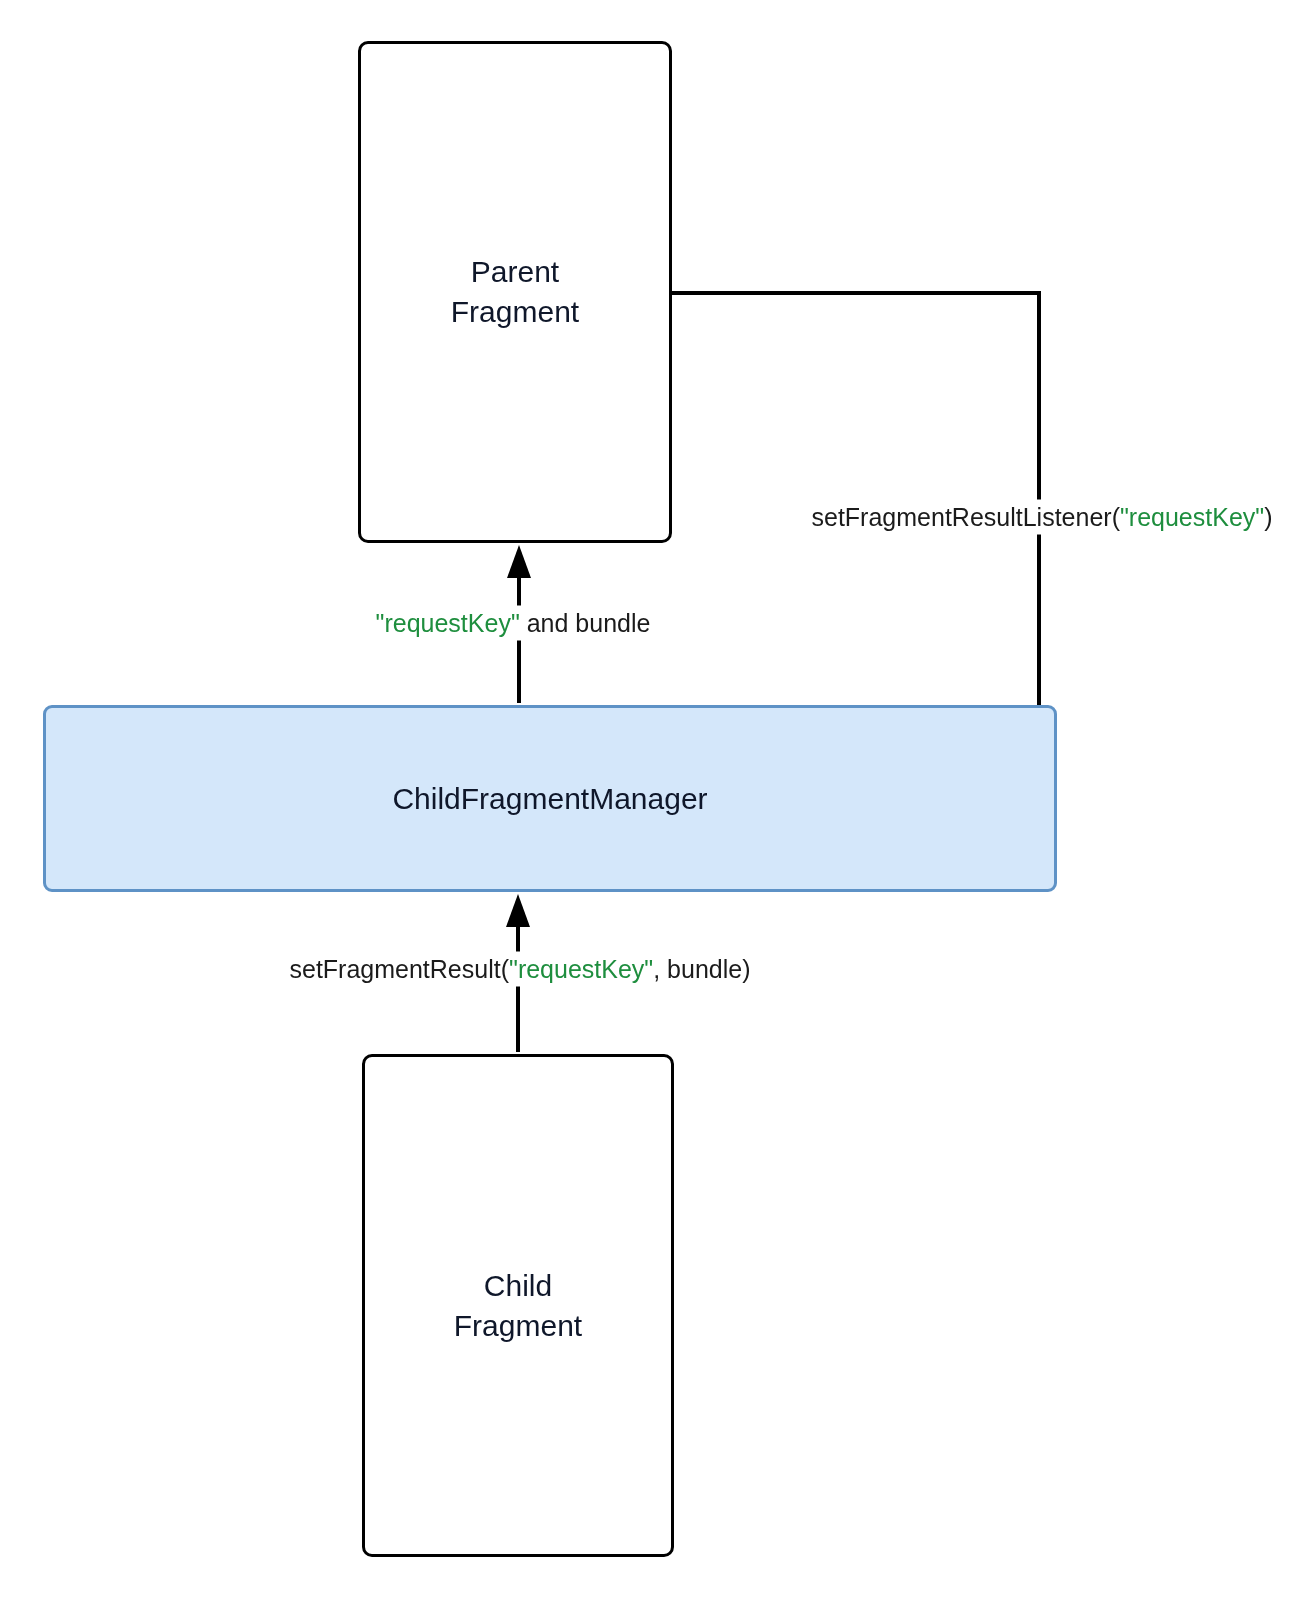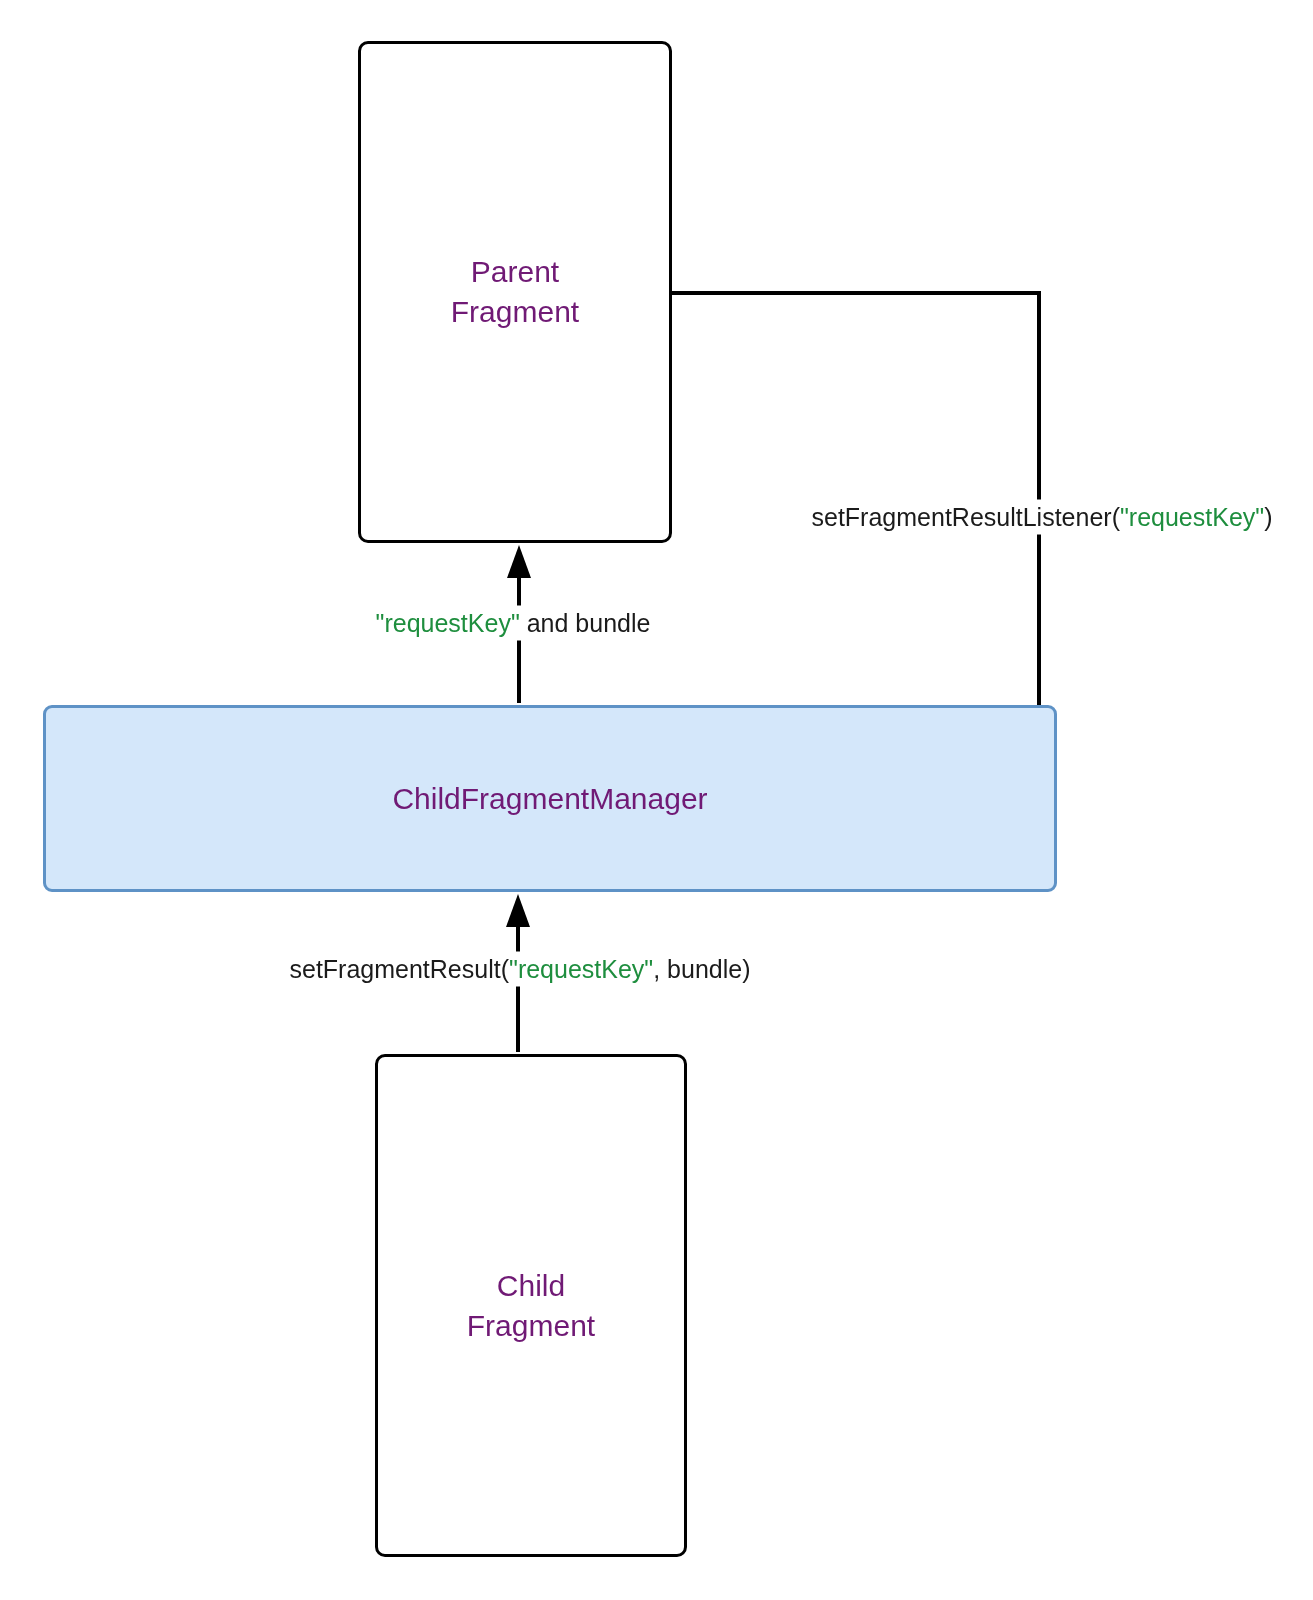--- a/index.html
+++ b/index.html
@@ -29,7 +29,7 @@
     align-items: center;
     justify-content: center;
     text-align: center;
-    color: #701a75;
+    color: #0f172a;
     font-size: 30px;
     line-height: 40px;
     background: #ffffff;

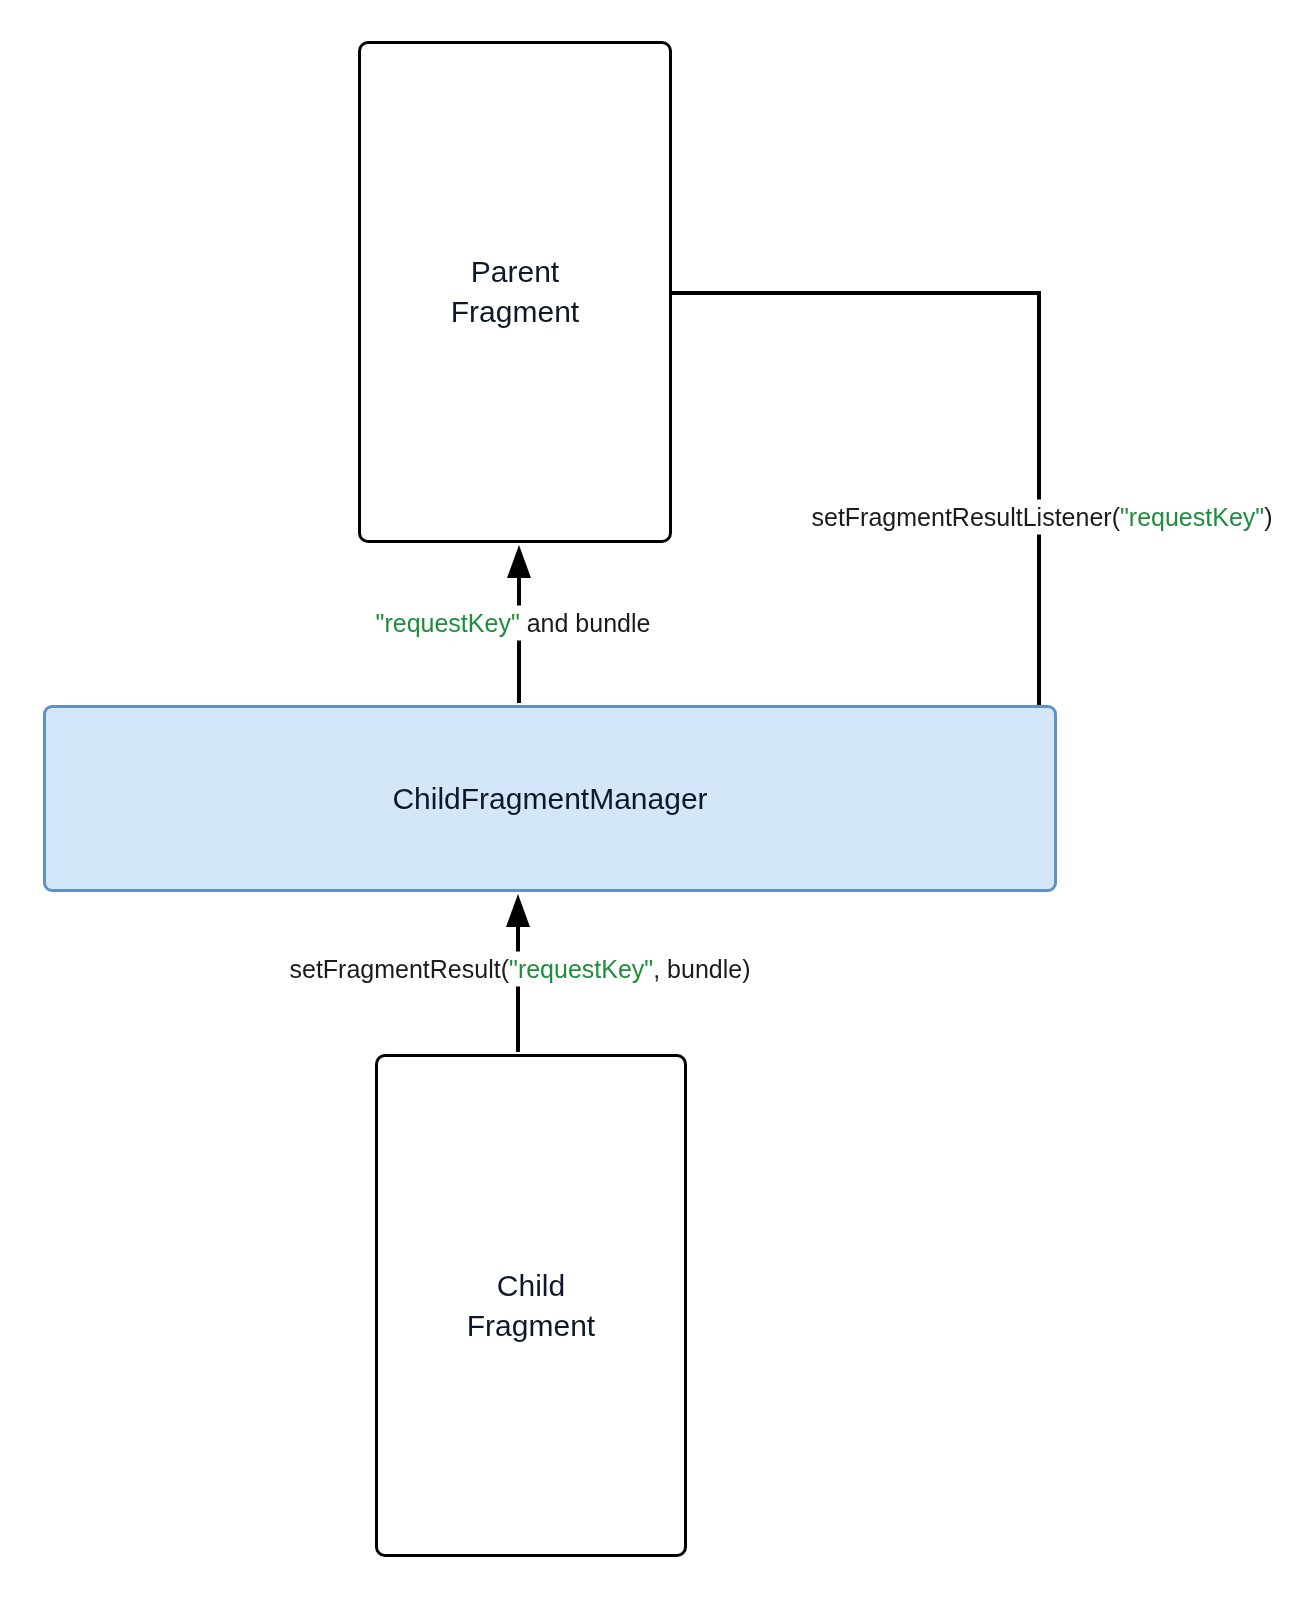--- a/index.html
+++ b/index.html
@@ -45,7 +45,7 @@
   }
   #parent-node { left: 358px; top: 41px;  width: 314px; height: 502px; }
   #manager-node{ left: 43px;  top: 705px; width: 1014px; height: 187px; }
-  #child-node  { left: 375px; top: 1054px;width: 312px; height: 503px; }
+  #child-node  { left: 362px; top: 1054px;width: 312px; height: 503px; }
 
   .edge-label {
     position: absolute;

